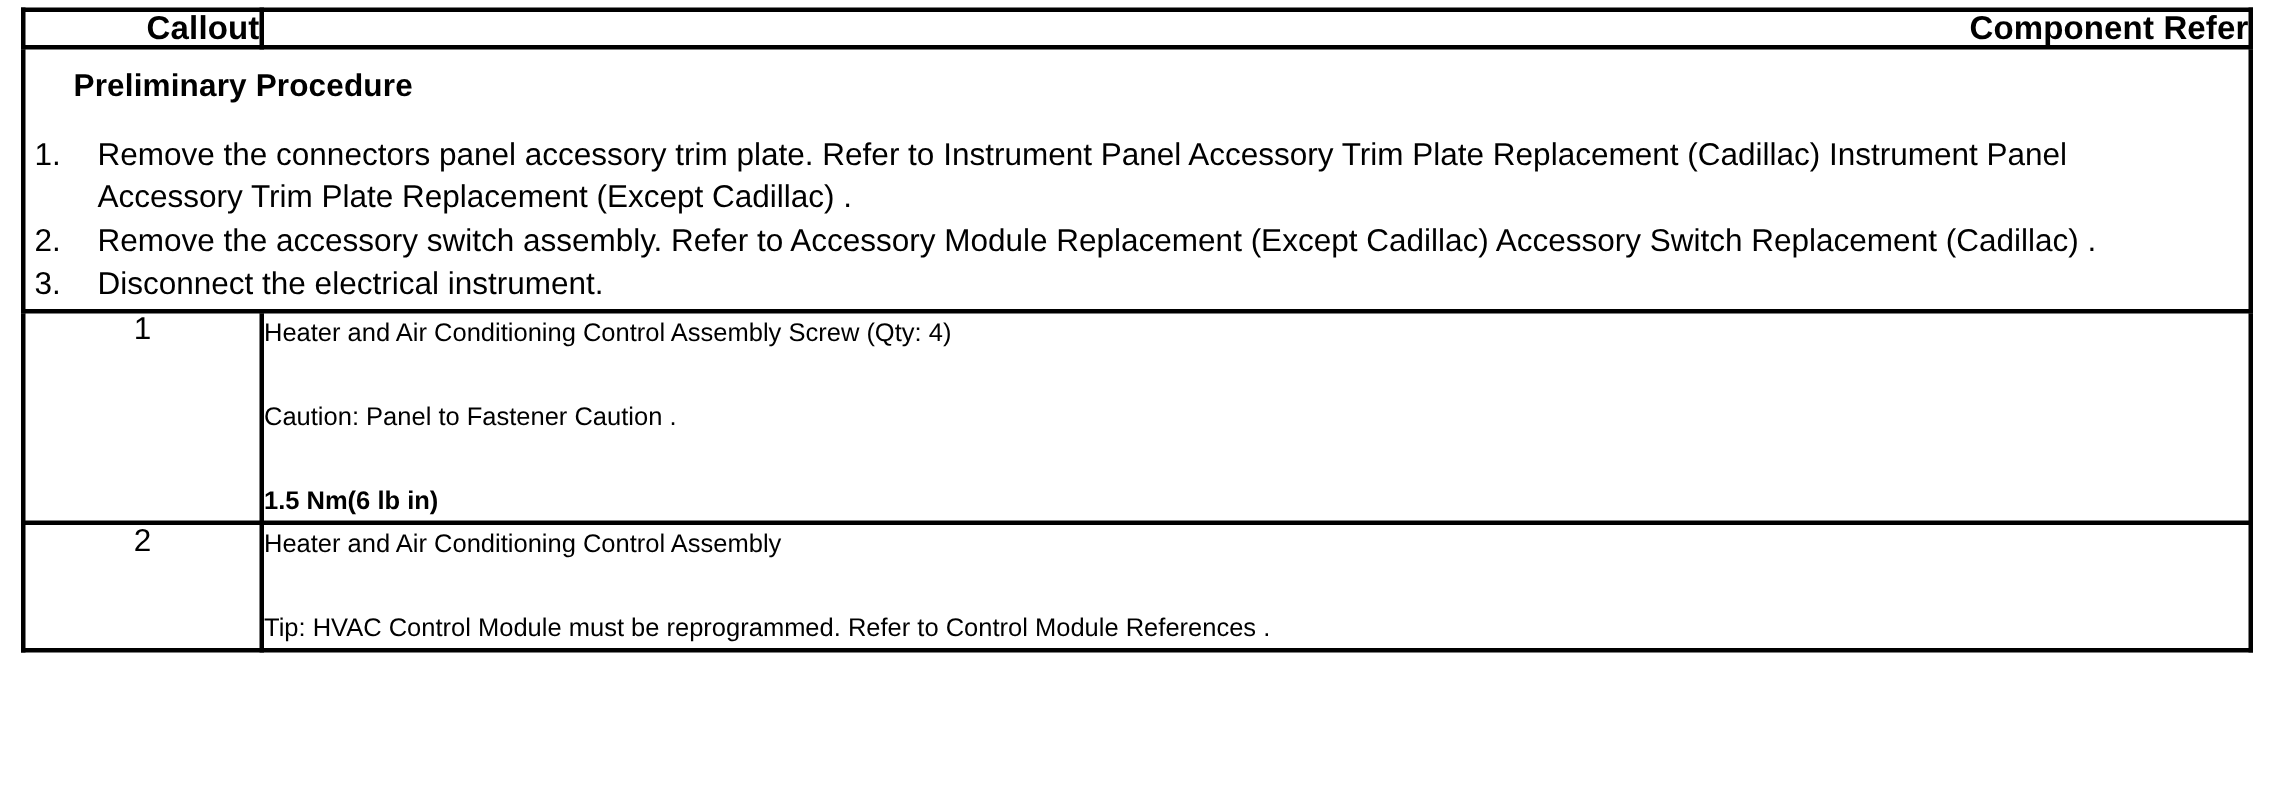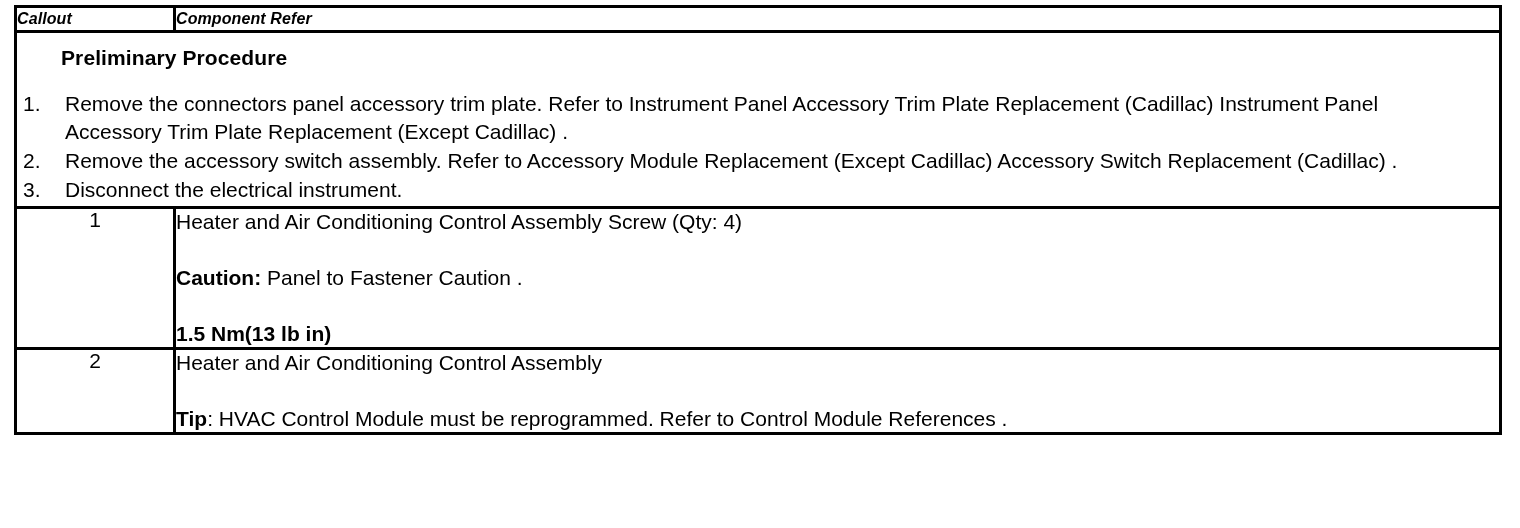--- a/index.html
+++ b/index.html
@@ -44,13 +44,12 @@
   
   th.th-callout,
   th.th-name {
-    text-align: left;
+    text-align: right;
     font-weight: bold;
-    font-size: 16px;
+    font-size: 22px;
     line-height: 22px;
     padding: 9px 0 10px 0;
     letter-spacing: 0.1px;
-    font-style: italic;
   }
 
   

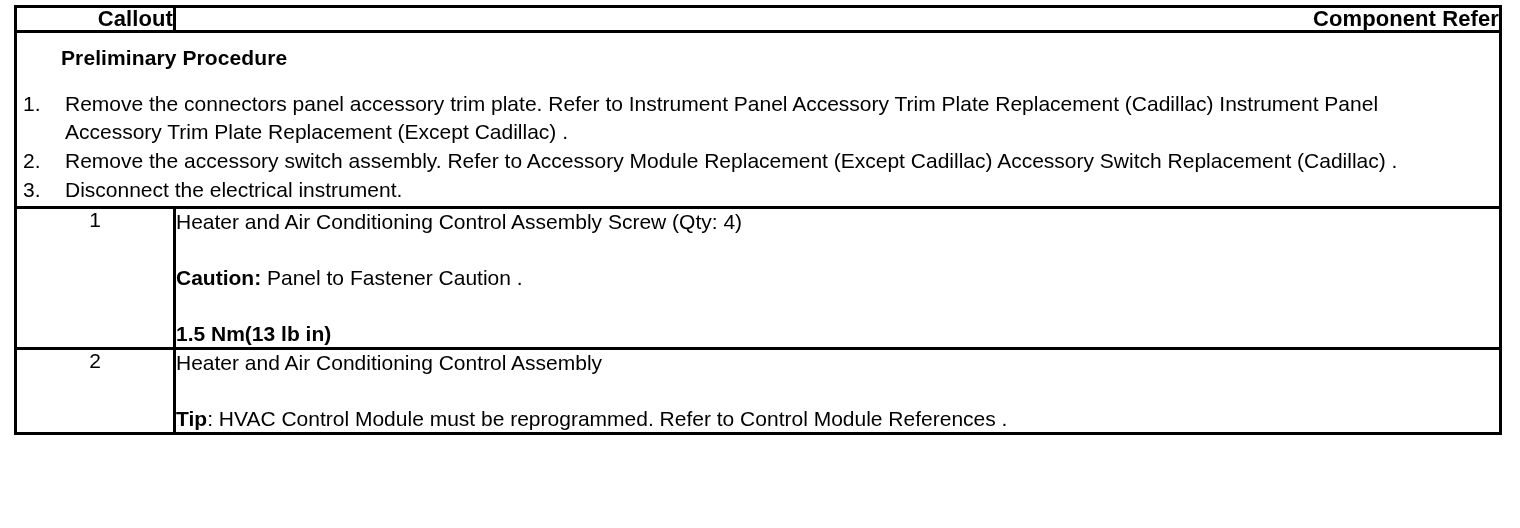--- a/index.html
+++ b/index.html
@@ -60,7 +60,7 @@
     font-weight: bold;
     font-size: 21px;
     line-height: 21px;
-    margin: 14px 0 0 44px;
+    margin: 14px 0 0 32px;
     letter-spacing: 0.1px;
   }
   ol.prelim-list {

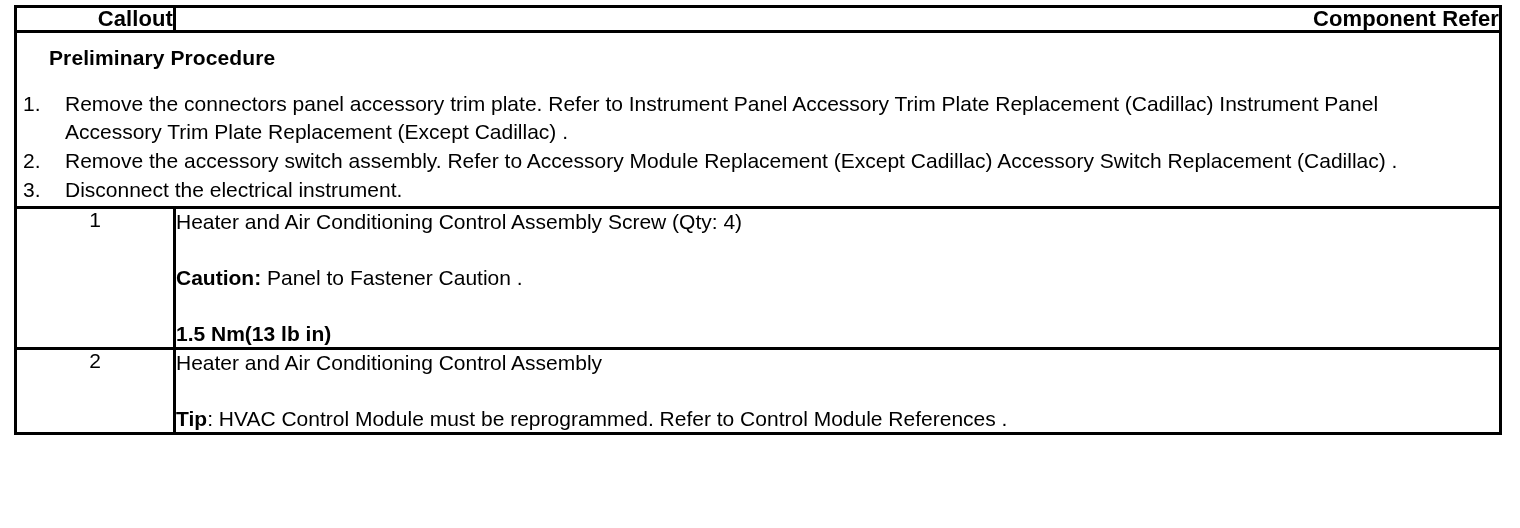--- a/index.html
+++ b/index.html
@@ -100,7 +100,7 @@
     padding: 8px 8px 8px 8px;
   }
   .body-line {
-    font-size: 21px;
+    font-size: 17px;
     line-height: 26px;
     margin: 0 0 0 0;
   }

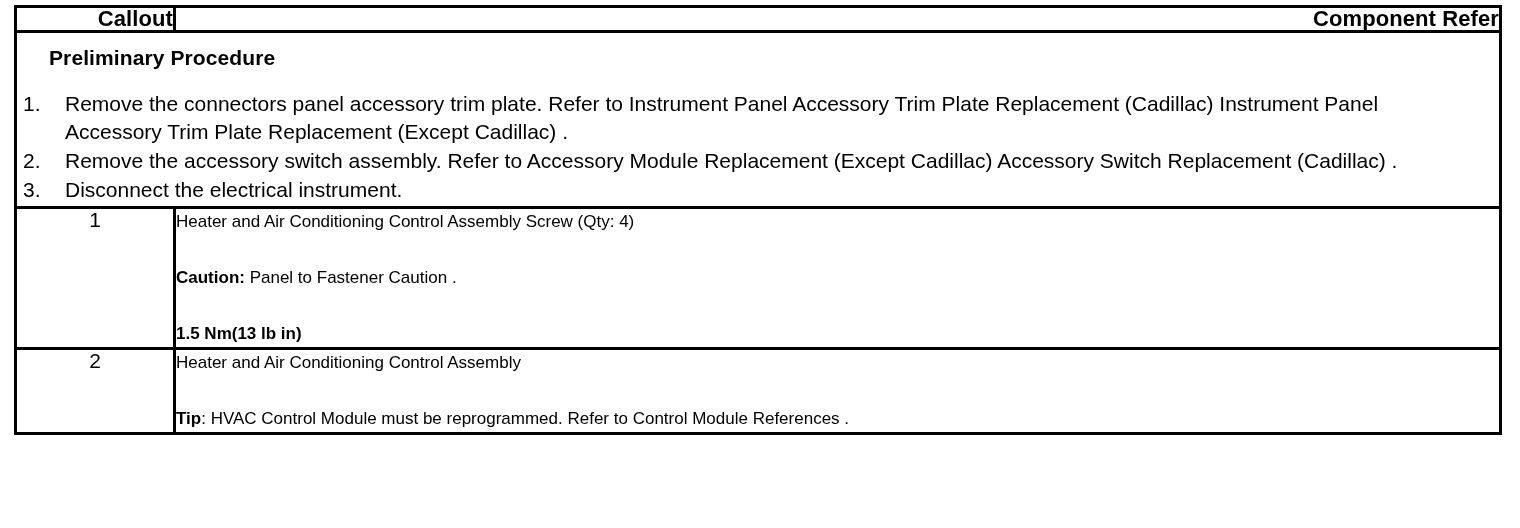--- a/index.html
+++ b/index.html
@@ -111,7 +111,7 @@
     font-weight: bold;
   }
   .lead-bold {
-    font-weight: bold;
+    font-weight: normal;
     text-align: right;
   }
 </style>

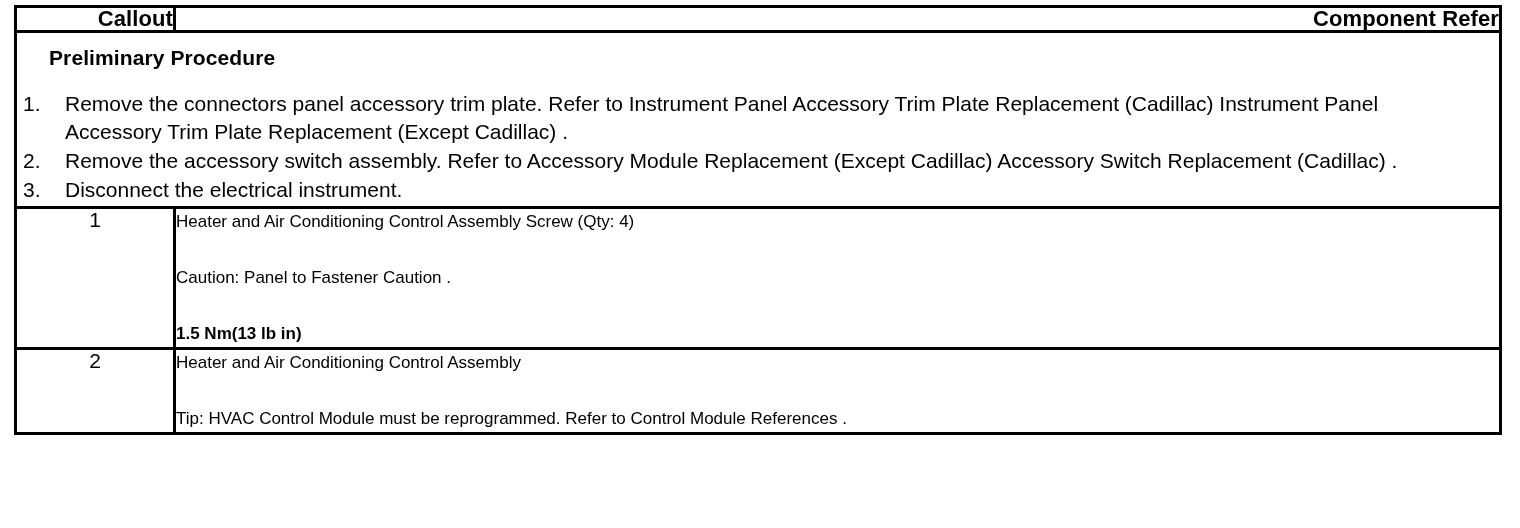--- a/index.html
+++ b/index.html
@@ -160,7 +160,7 @@
         <td class="callout-body">
           <div class="body-line">Heater and Air Conditioning Control Assembly Screw (Qty: 4)</div>
           <div class="body-line"><span class="lead-bold">Caution:</span><span> Panel to Fastener Caution .</span></div>
-          <div class="body-line torque">1.5 Nm(13 lb in)</div>
+          <div class="body-line torque">1.5 Nm(6 lb in)</div>
         </td>
       </tr>
 

